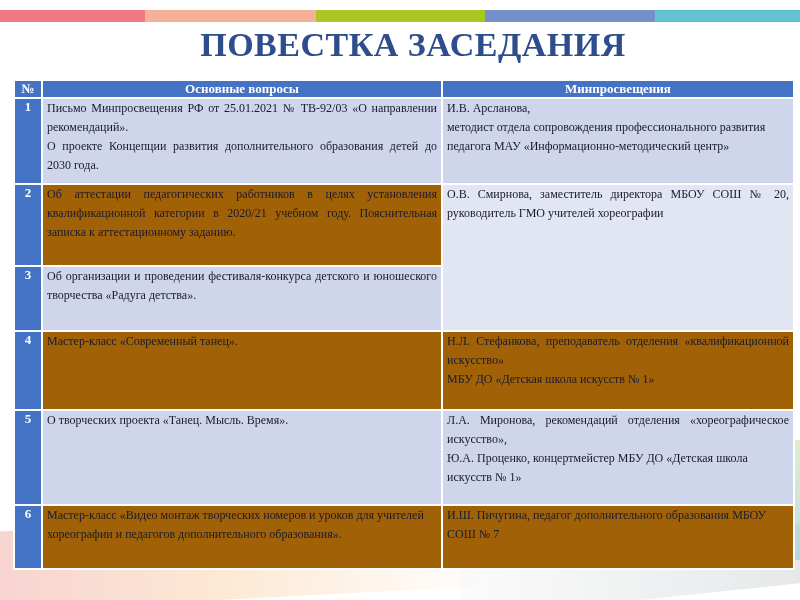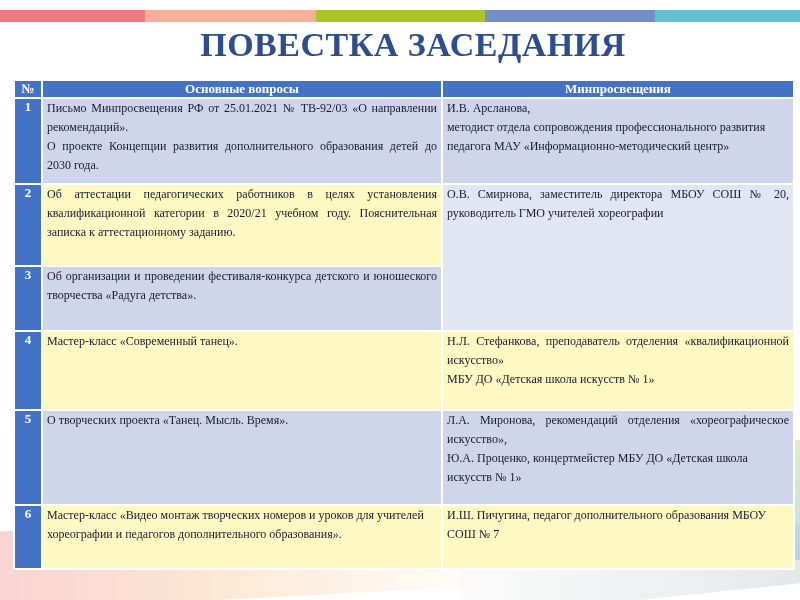--- a/index.html
+++ b/index.html
@@ -56,7 +56,7 @@
     td.q { text-align: justify; }
     td.r { text-align: justify; }
     .dark td.q, .dark td.r { background: #cfd5ea; }
-    .light td.q, .light td.r { background: #fef9c3; }
+    .light td.q, .light td.r { background: #a16207; }
     td.r.merged { background: #e2e6f2 !important; margin-left: 12px; }
     .row1 { height: 86px; }
     .row2 { height: 82px; }

